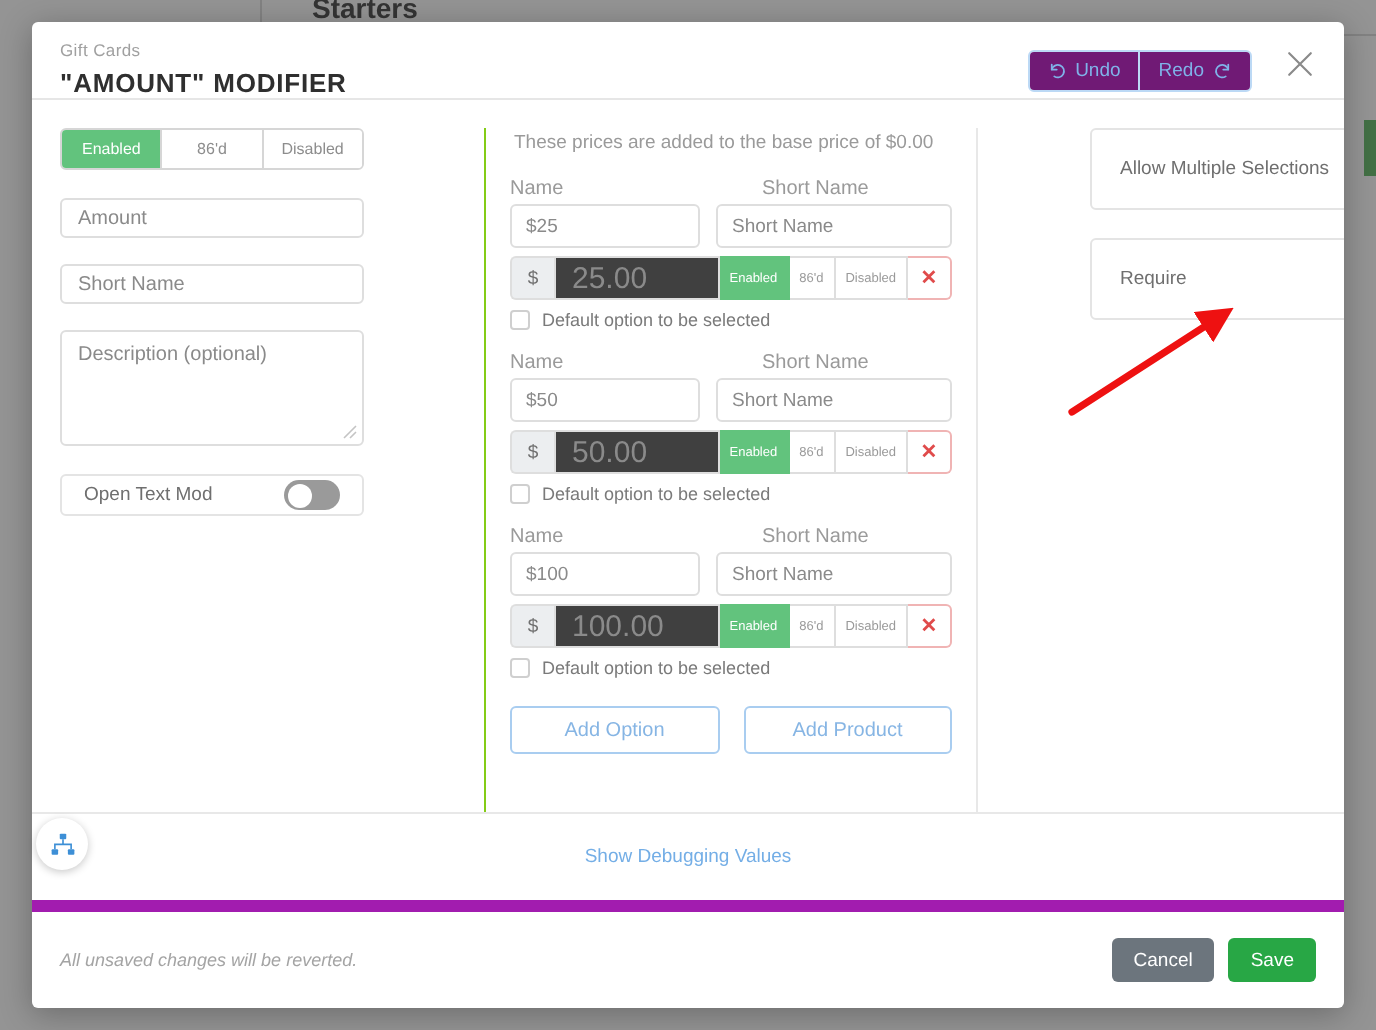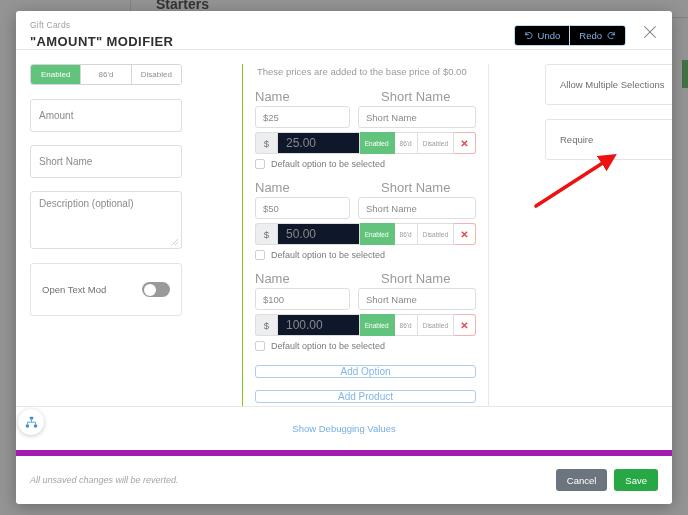--- a/index.html
+++ b/index.html
@@ -82,7 +82,7 @@
   .ur-btn {
     display: flex; align-items: center; gap: 4px;
     font-size: 9.5px; color: #7fb2e8;
-    padding: 4px 9px; background: #000000;
+    padding: 4px 9px; background: #701a75;
     cursor: pointer; white-space: nowrap;
   }
   .ur-btn + .ur-btn { border-left: 1px solid #bcd9f5; }

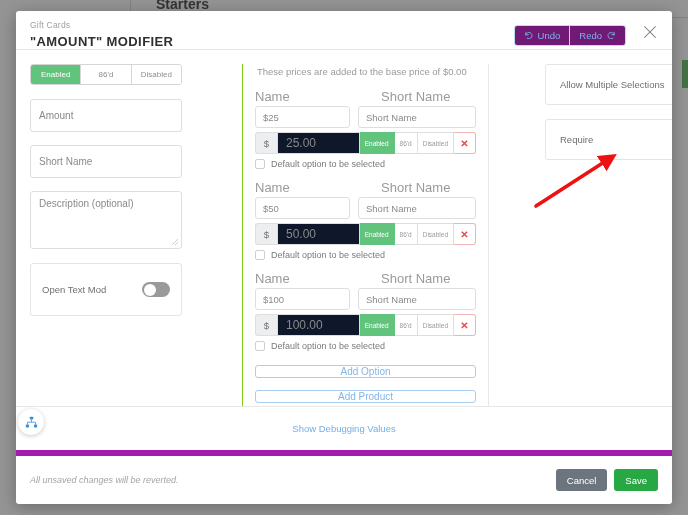--- a/index.html
+++ b/index.html
@@ -173,7 +173,7 @@
   .opt-block { margin-bottom: 11px; }
   .opt-labels { display: flex; gap: 8px; margin-bottom: 2px; }
   .opt-labels span {
-    font-size: 13px; color: #9a9a9a;
+    font-size: 10px; color: #9a9a9a;
   }
   .lbl-name { width: 118px; }
   .opt-row1 { display: flex; gap: 8px; margin-bottom: 4px; }

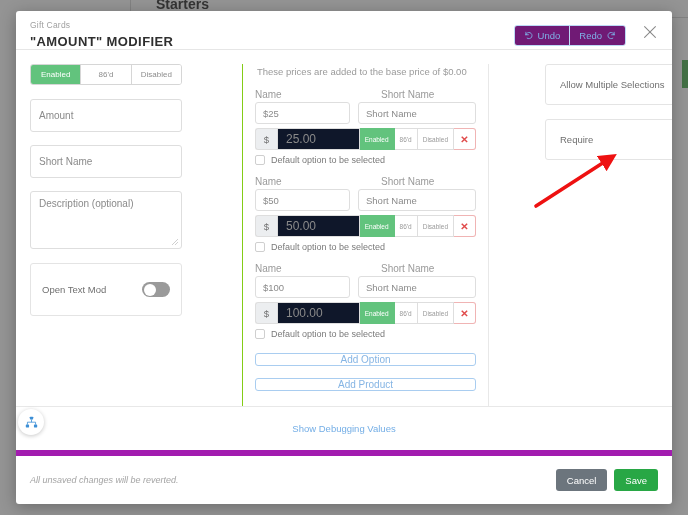--- a/index.html
+++ b/index.html
@@ -123,7 +123,7 @@
   .seg div.on { background: #62c37d; color: #fff; border-color: #62c37d; }
 
   .field {
-    width: 152px; height: 33px;
+    width: 152px; height: 20px;
     border: 1px solid #dedede; border-radius: 3px;
     background: #fff;
     font-size: 10px; color: #8a8a8a;

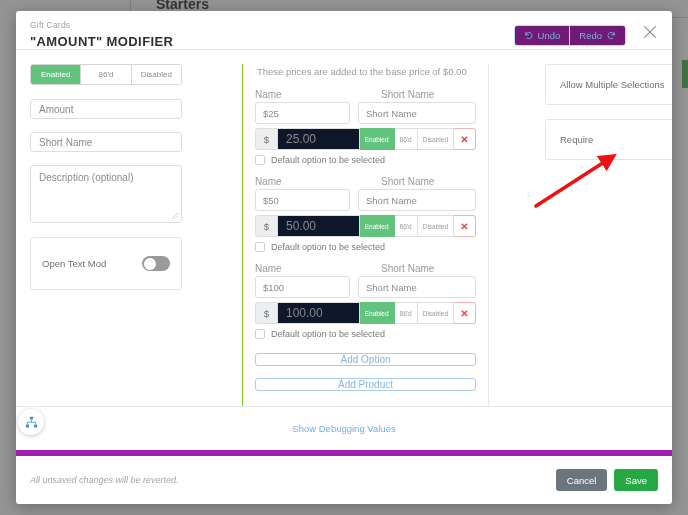--- a/index.html
+++ b/index.html
@@ -193,7 +193,7 @@
   }
   .price-input {
     flex: 1 1 auto; border: 1px solid #dedede;
-    background: #0f172a; font-size: 12px; color: #8a8a8a;
+    background: #404040; font-size: 15px; color: #8a8a8a;
     padding: 0 8px; display: flex; align-items: center;
   }
   .seg-sm { display: flex; flex: 0 0 auto; }

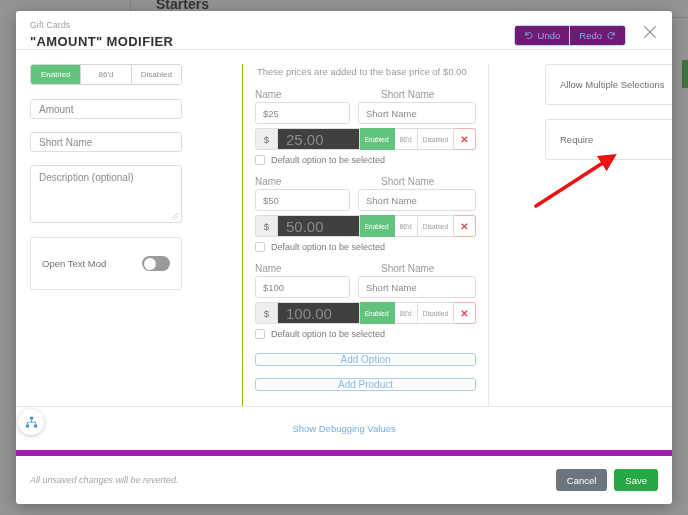--- a/index.html
+++ b/index.html
@@ -146,7 +146,7 @@
     width: 152px;
     border: 1px solid #e4e4e4; border-radius: 3px;
     background: #fff;
-    padding: 18px 11px;
+    padding: 2px 11px;
     display: flex; align-items: center; justify-content: space-between;
   }
   .card-label { font-size: 9.5px; color: #6f6f6f; line-height: 13px; max-width: 78px; }

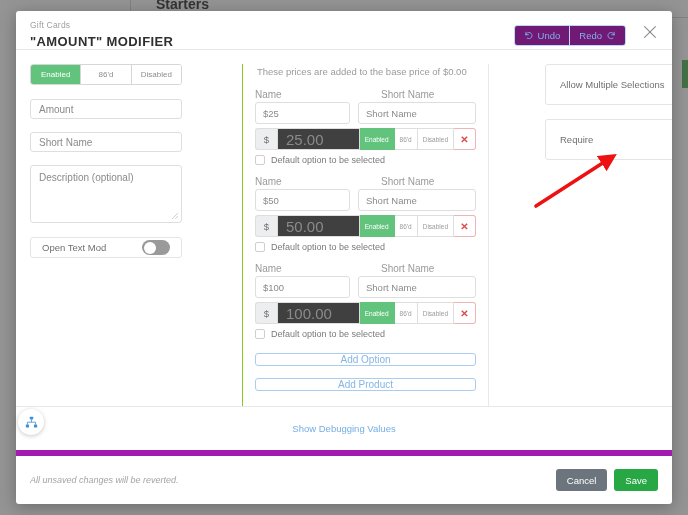--- a/index.html
+++ b/index.html
@@ -219,7 +219,7 @@
   }
   .chk-lbl { font-size: 9px; color: #7a7a7a; }
 
-  .add-row { display: flex; gap: 12px; margin-top: 14px; flex-direction: column; }
+  .add-row { display: flex; gap: 12px; margin-top: 14px; }
   .add-btn {
     flex: 1 1 0; height: 24px;
     border: 1px solid #a9cdf0; border-radius: 3px;

